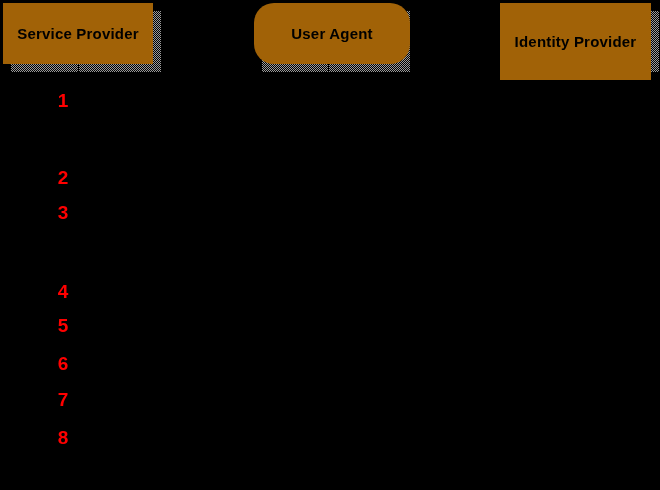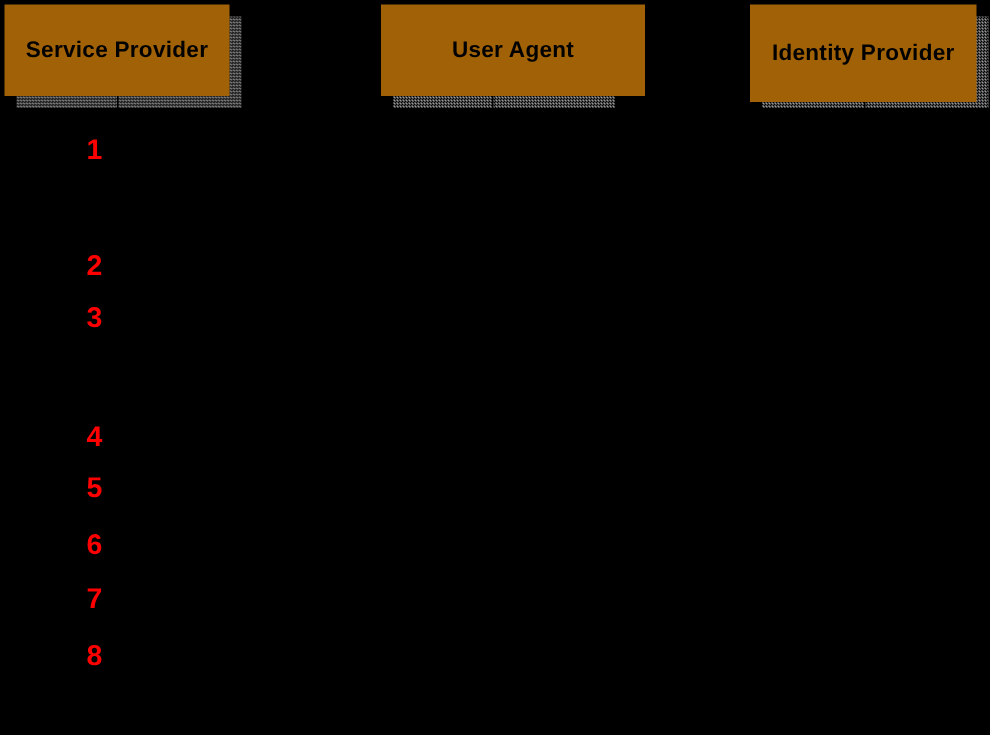--- a/index.html
+++ b/index.html
@@ -67,7 +67,7 @@
   <div class="actor-shadow" style="left:262px; top:11px; width:148px; height:61px;">
     <div class="shadow-seam" style="left:66px;"></div>
   </div>
-  <div class="actor-box" style="left:254px; top:3px; width:176px; height:61px;">
+  <div class="actor-box" style="left:254px; top:3px; width:156px; height:61px;border-radius:20px;">
     <span>User Agent</span>
   </div>
 

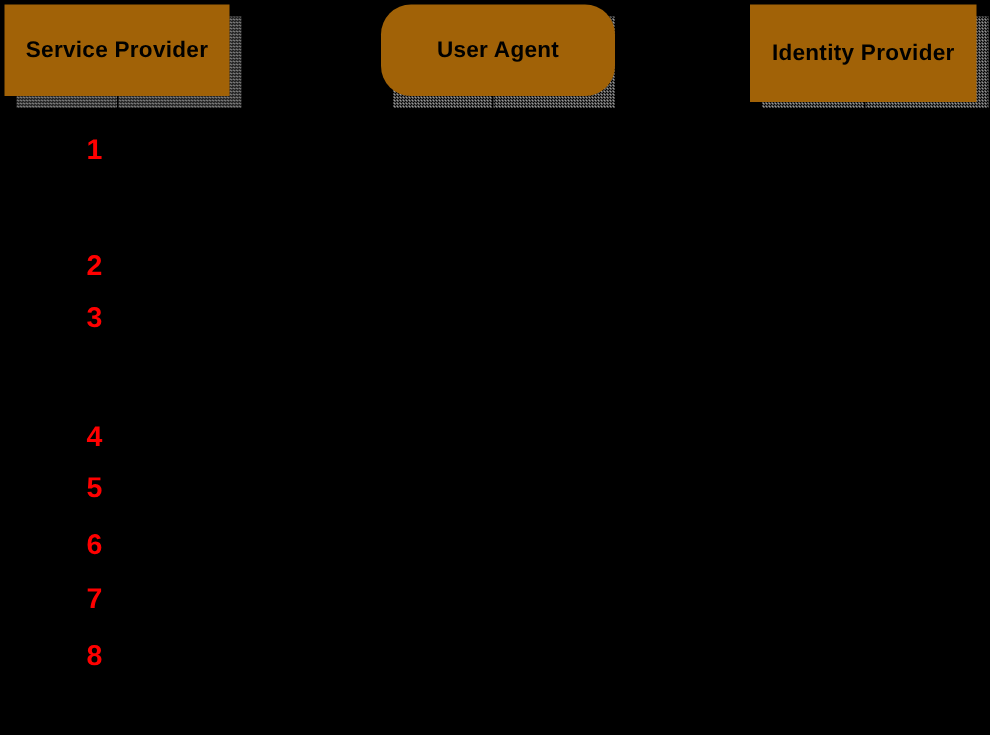--- a/index.html
+++ b/index.html
@@ -74,7 +74,7 @@
   <div class="actor-shadow" style="left:508px; top:11px; width:151px; height:61px;">
     <div class="shadow-seam" style="left:68px;"></div>
   </div>
-  <div class="actor-box" style="left:500px; top:3px; width:151px; height:65px;">
+  <div class="actor-box" style="left:500px; top:3px; width:151px; height:77px;">
     <span>Identity Provider</span>
   </div>
 

